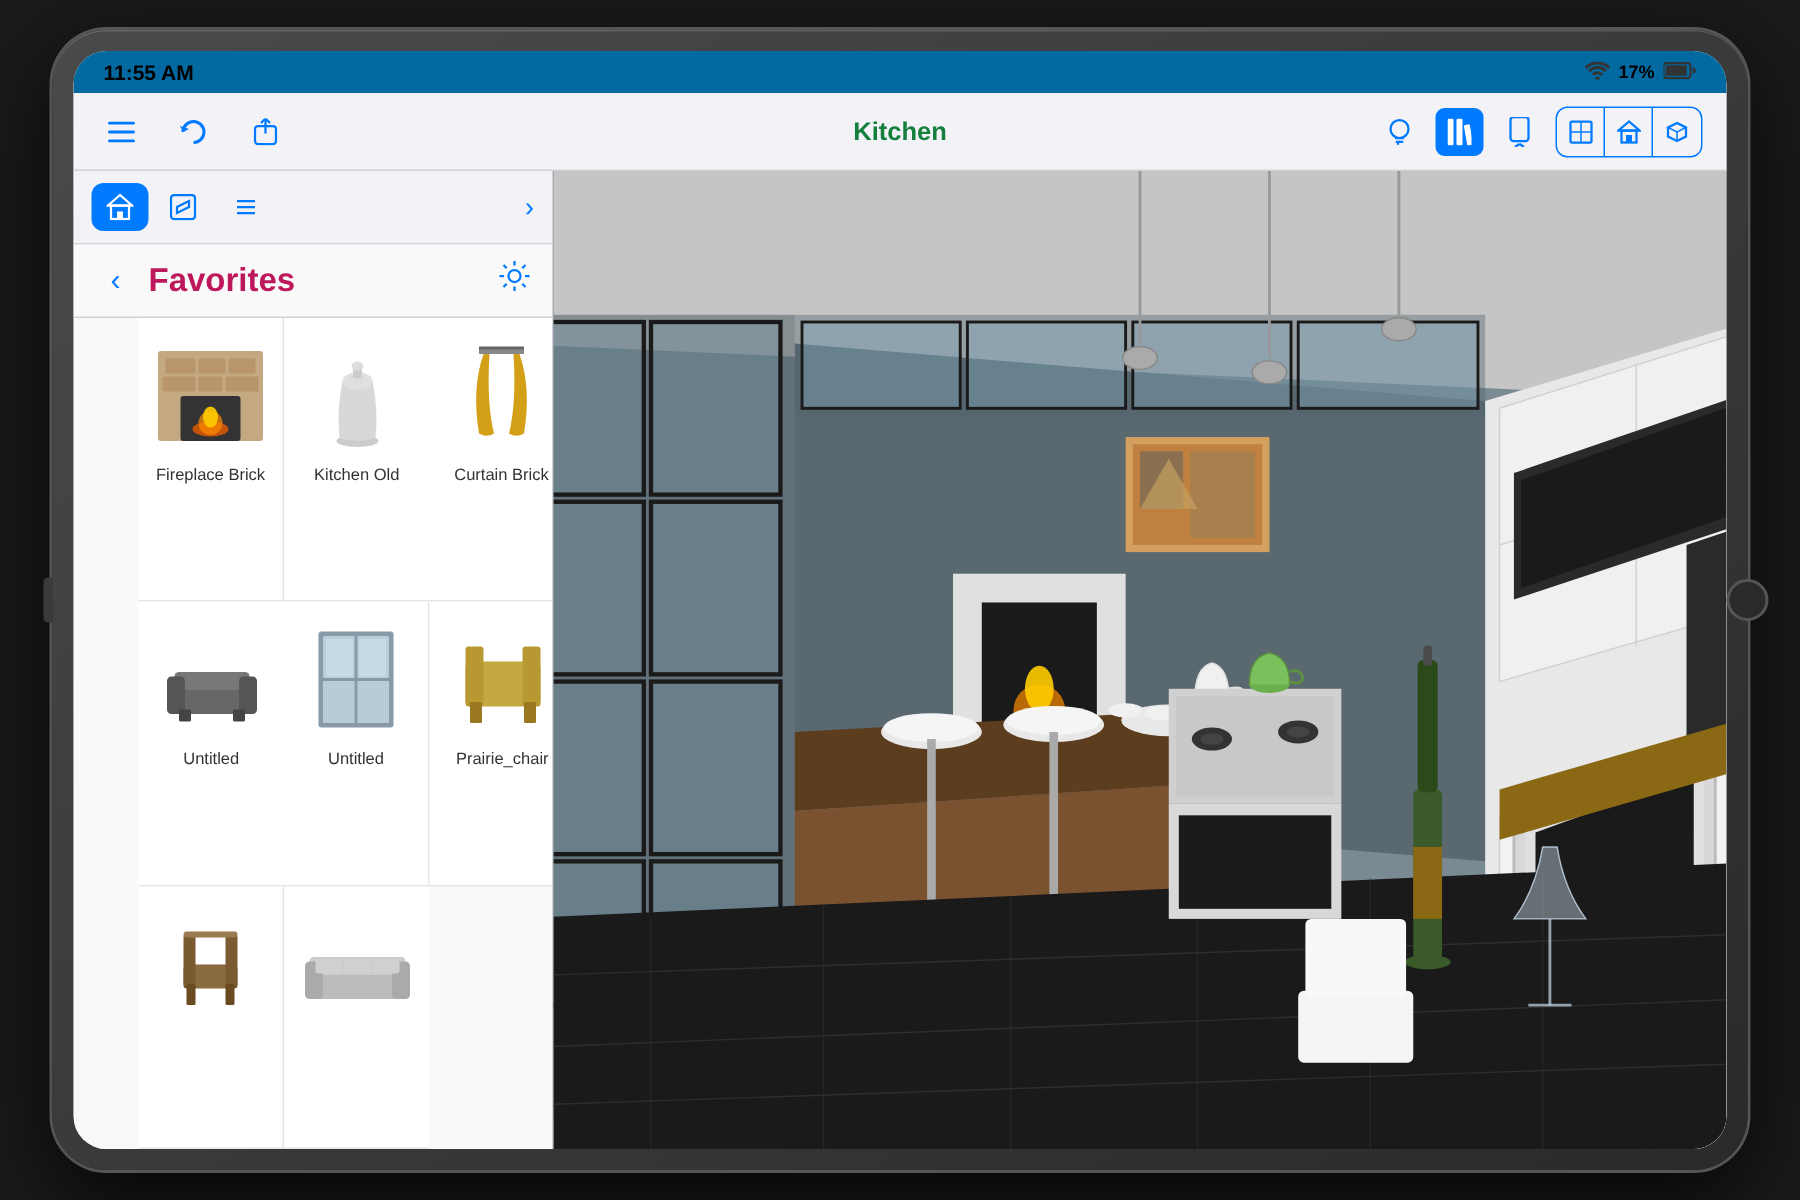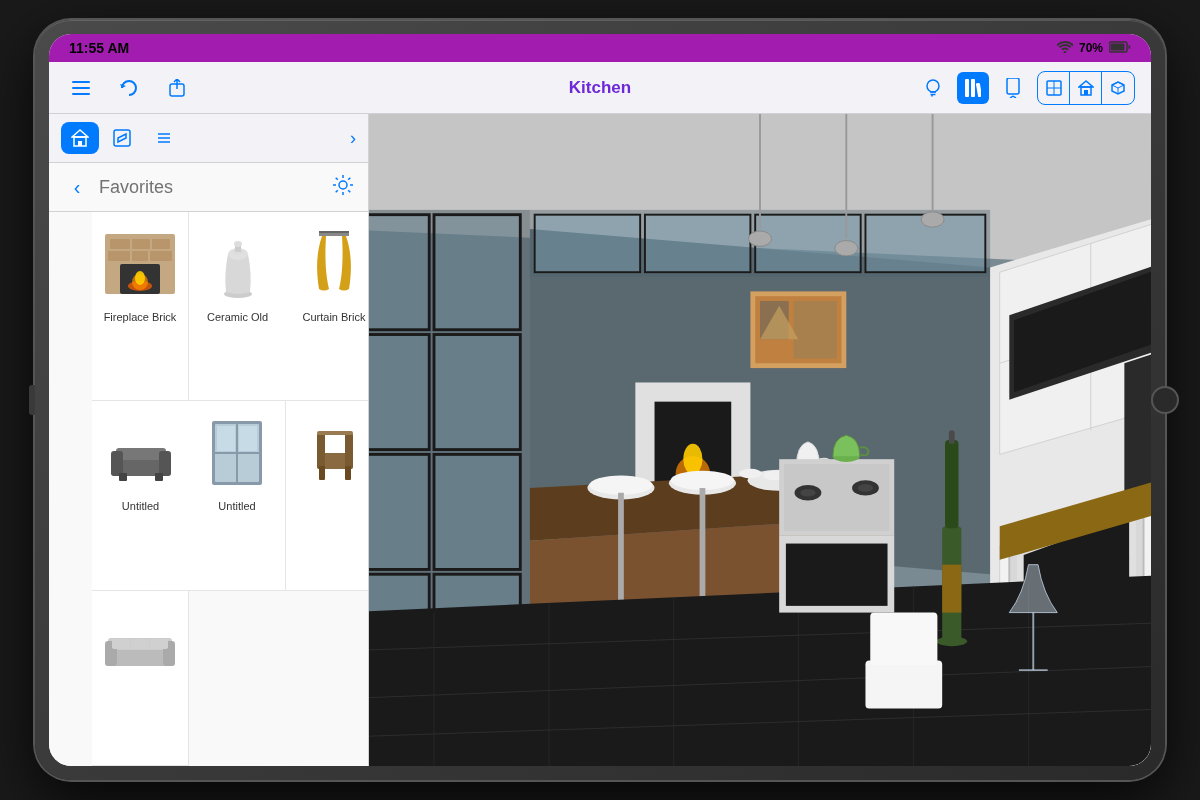--- a/index.html
+++ b/index.html
@@ -35,7 +35,7 @@
 
     
     .status-bar {
-      background: #a21caf;
+      background: #0369a1;
       height: 28px;
       display: flex;
       align-items: center;

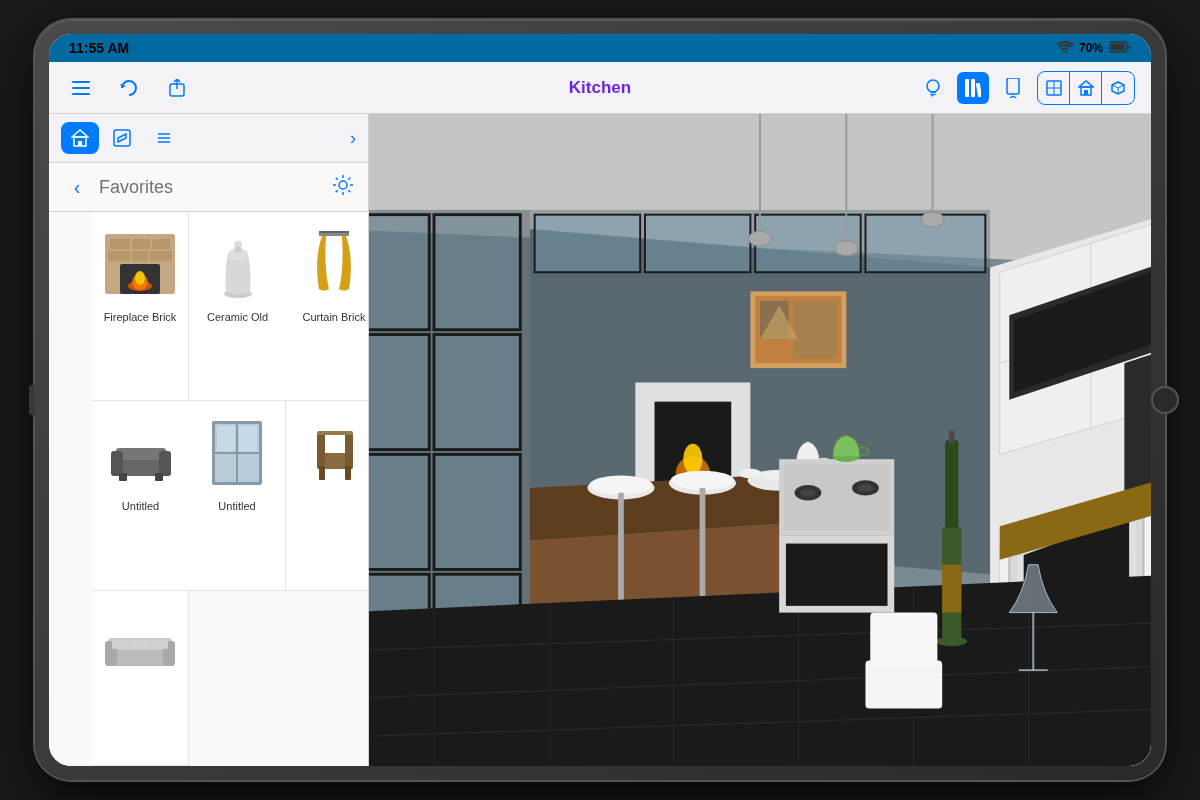--- a/index.html
+++ b/index.html
@@ -276,7 +276,7 @@
               <path d="M8 10a1.5 1.5 0 110 3 1.5 1.5 0 010-3zm0-3.5c1.5 0 2.8.6 3.8 1.6l-1.4 1.4A3.5 3.5 0 008 8.5a3.5 3.5 0 00-2.4.95L4.2 8.1C5.2 7.1 6.5 6.5 8 6.5zm0-3.5c2.5 0 4.7 1 6.3 2.6l-1.4 1.4A7 7 0 008 5a7 7 0 00-4.9 2l-1.4-1.4A9 9 0 018 3zm0-3C11.6 0 14.8 1.4 17 3.8L15.6 5.2A11 11 0 008 2 11 11 0 00.4 5.2L-1 3.8A13 13 0 018 0z" fill="#333"></path>
             </svg>
         </span>
-        <span>70%</span>
+        <span>17%</span>
         <span>
           <svg width="22" height="12" viewBox="0 0 22 12">
               <rect x="0" y="1" width="18" height="10" rx="2" ry="2" fill="none" stroke="#333" stroke-width="1.5"></rect>

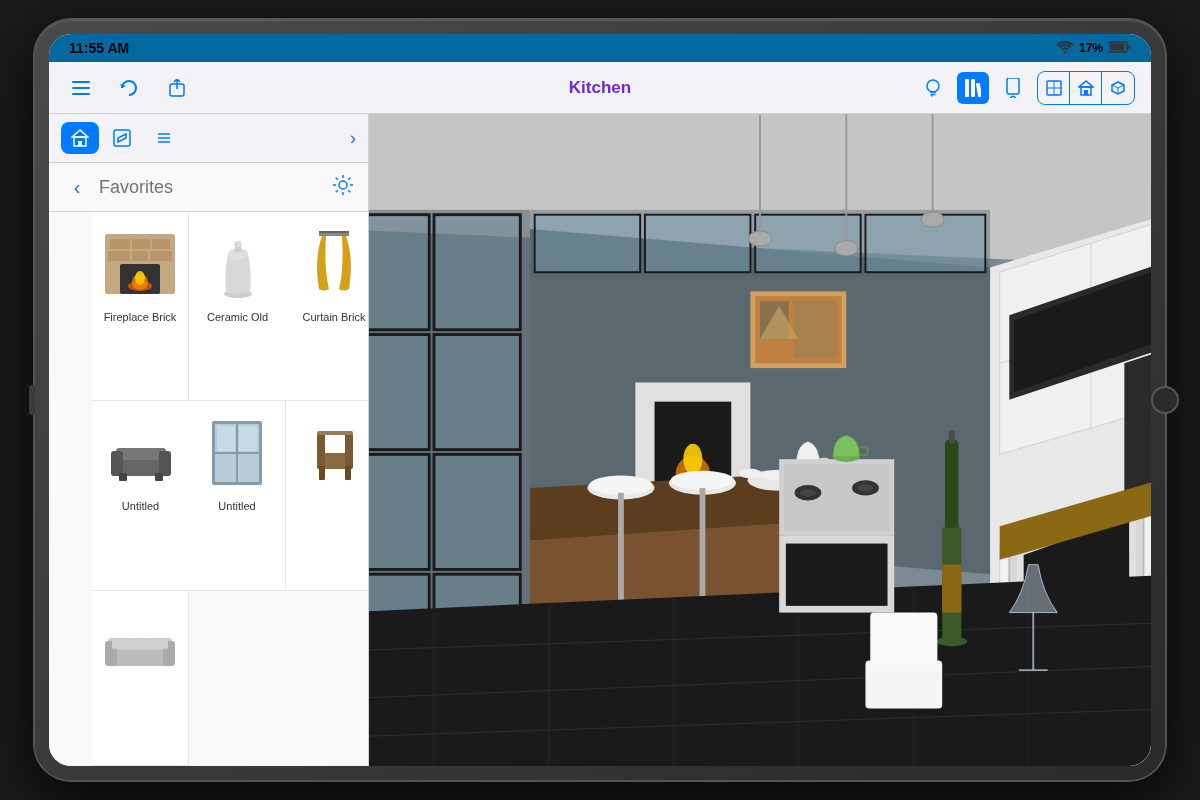--- a/index.html
+++ b/index.html
@@ -68,7 +68,7 @@
       transform: translateX(-50%);
       font-size: 17px;
       font-weight: 600;
-      color: #6d28d9;
+      color: #15803d;
     }
     .toolbar-right { display: flex; align-items: center; gap: 8px; margin-left: auto; }
 

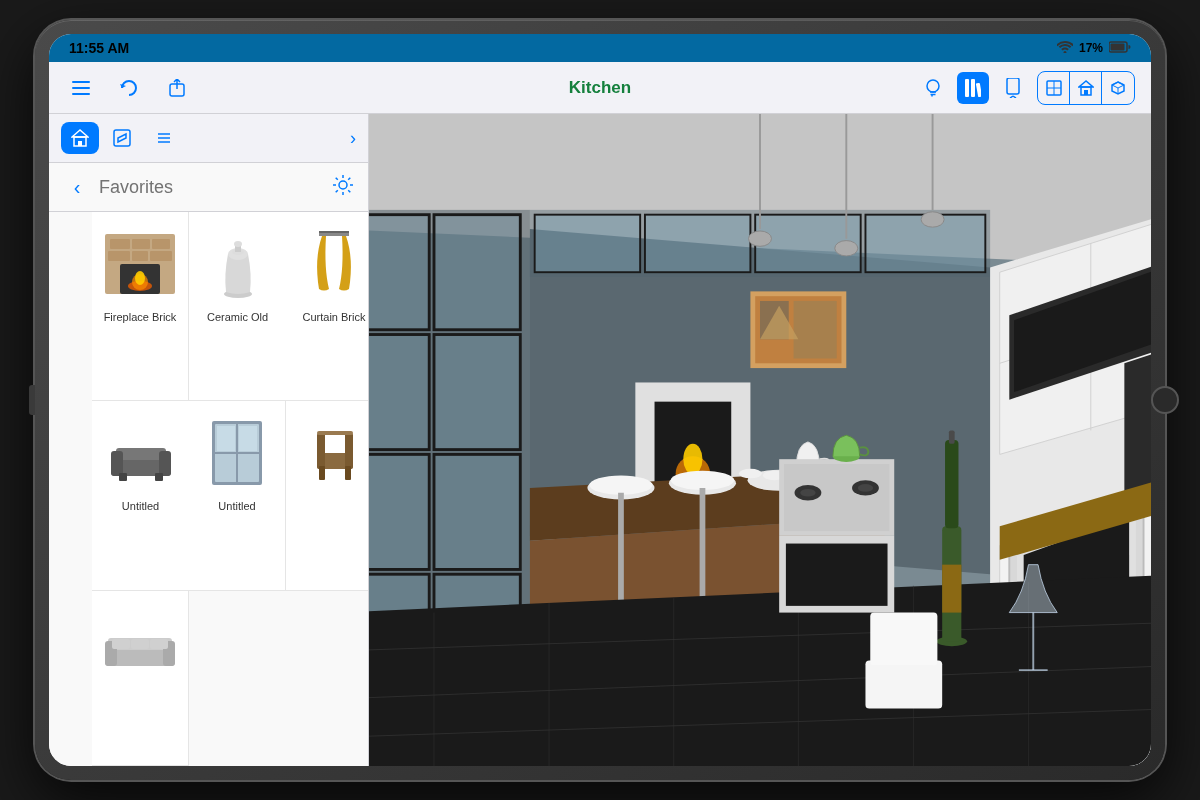--- a/index.html
+++ b/index.html
@@ -173,9 +173,9 @@
     }
 
     .sidebar-title {
-      font-size: 18px;
-      font-weight: 400;
-      color: #737373;
+      font-size: 22px;
+      font-weight: 700;
+      color: #be185d;
       flex: 1;
     }
 

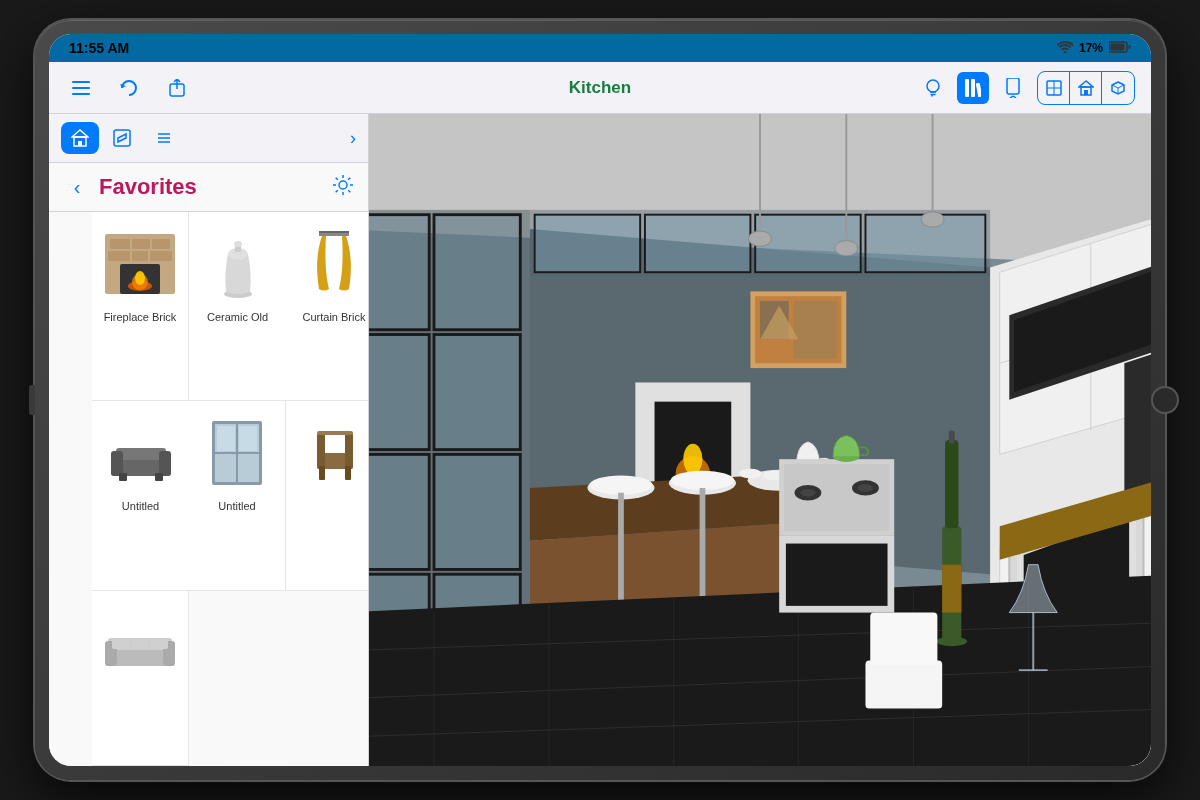--- a/index.html
+++ b/index.html
@@ -432,7 +432,7 @@
                 <ellipse cx="40" cy="20" rx="4" ry="3" fill="#ddd"></ellipse>
               </svg>
             </div>
-            <span class="item-label">Ceramic Old</span>
+            <span class="item-label">Kitchen Old</span>
           </div>
 
           <div class="item-cell">

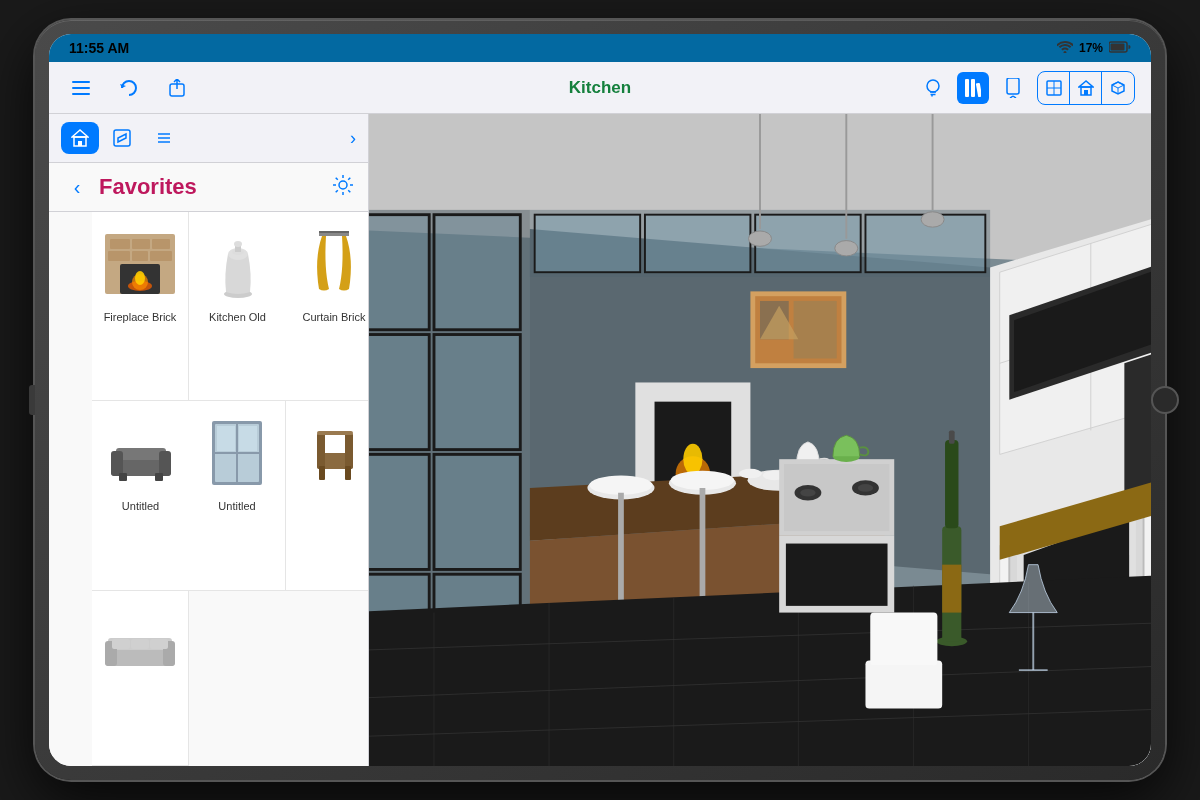--- a/index.html
+++ b/index.html
@@ -476,6 +476,18 @@
             <span class="item-label">Untitled</span>
           </div>
 
+          <div class="item-cell">
+            <div class="item-thumb">
+              <svg viewBox="0 0 80 80" xmlns="http://www.w3.org/2000/svg">
+                <rect x="15" y="28" width="50" height="30" fill="#c4a840" rx="4"></rect>
+                <rect x="15" y="18" width="12" height="40" fill="#b89830" rx="2"></rect>
+                <rect x="53" y="18" width="12" height="40" fill="#b89830" rx="2"></rect>
+                <rect x="18" y="55" width="8" height="14" fill="#9a7820" rx="1"></rect>
+                <rect x="54" y="55" width="8" height="14" fill="#9a7820" rx="1"></rect>
+              </svg>
+            </div>
+            <span class="item-label">Prairie_chair</span>
+          </div>
 
           <div class="item-cell">
             <div class="item-thumb">

